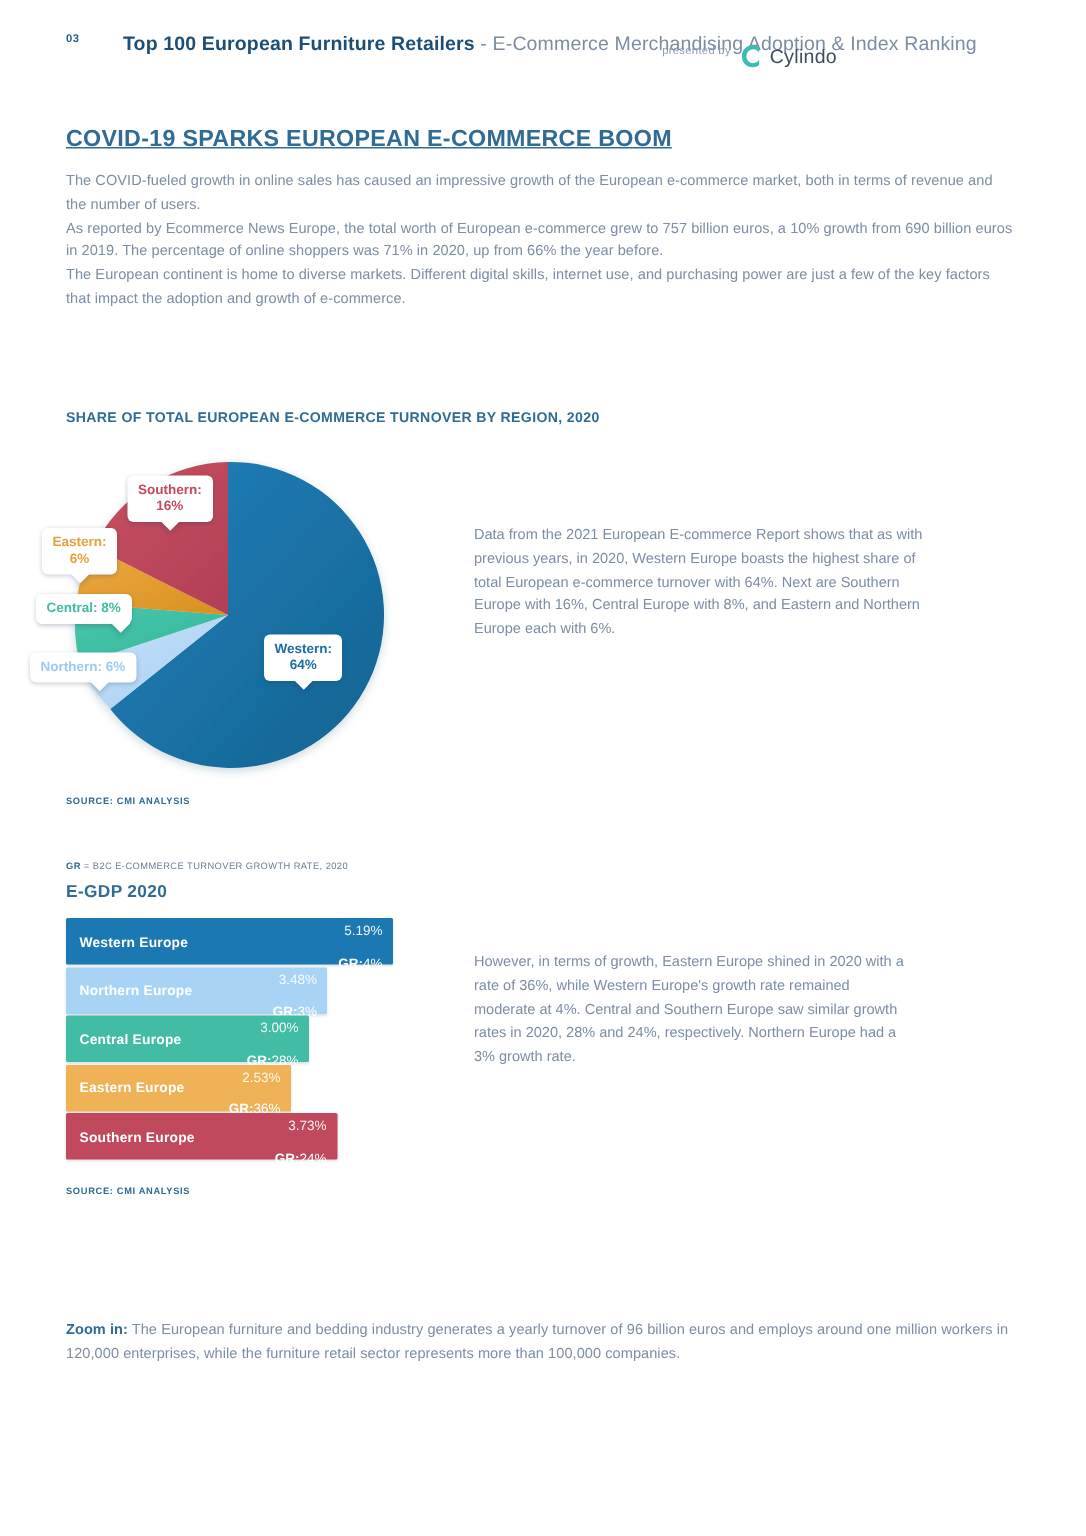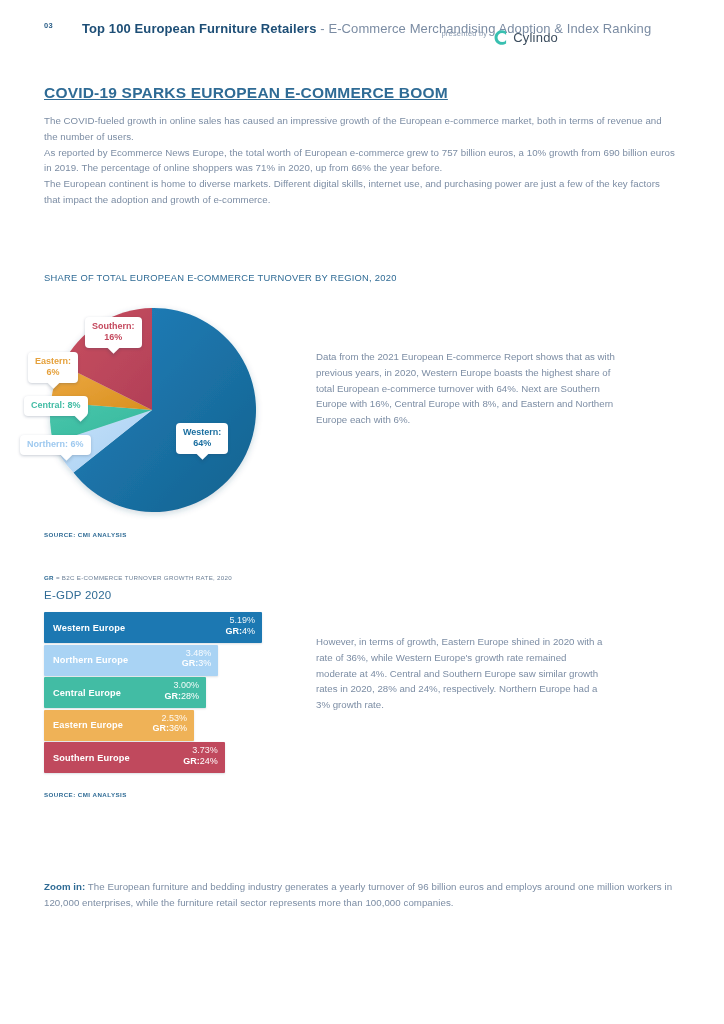--- a/index.html
+++ b/index.html
@@ -31,7 +31,7 @@
   .intro{position:absolute;left:44px;top:113px;width:634px;}
   .intro p{margin:0;}
 
-  .sec-head{position:absolute;font-size:9.4px;font-weight:normal;color:#2f6b95;line-height:1.38;letter-spacing:.25px;text-align:right;}
+  .sec-head{position:absolute;font-size:9.4px;font-weight:bold;color:#2f6b95;line-height:1.38;letter-spacing:.25px;text-align:right;}
   #pie-head{left:44px;top:272px;}
 
   .source{position:absolute;font-size:6.2px;font-weight:bold;color:#2f6b95;letter-spacing:.45px;}

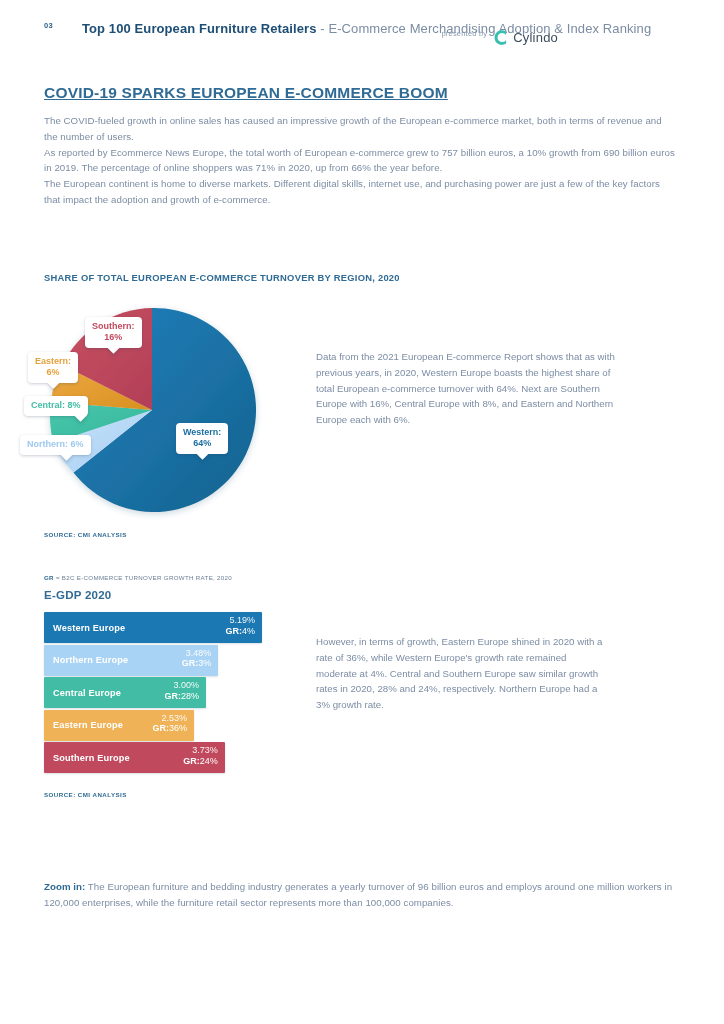--- a/index.html
+++ b/index.html
@@ -86,7 +86,7 @@
     font-size:9px;
   }
   .bar-vals .v1{display:block;font-weight:normal;opacity:.92;}
-  .bar-vals .v2{display:block;font-weight:normal;}
+  .bar-vals .v2{display:block;font-weight:normal;margin-top:11px;}
   .bar-vals .v2 b{font-weight:bold;}
 </style>
 </head>

